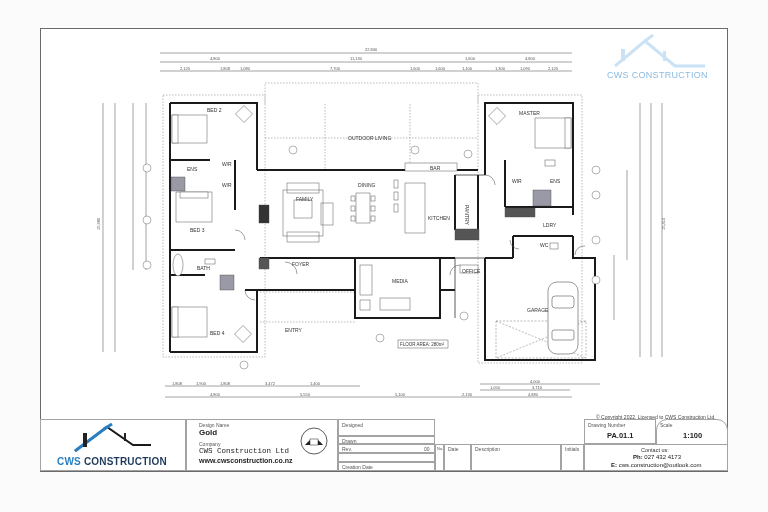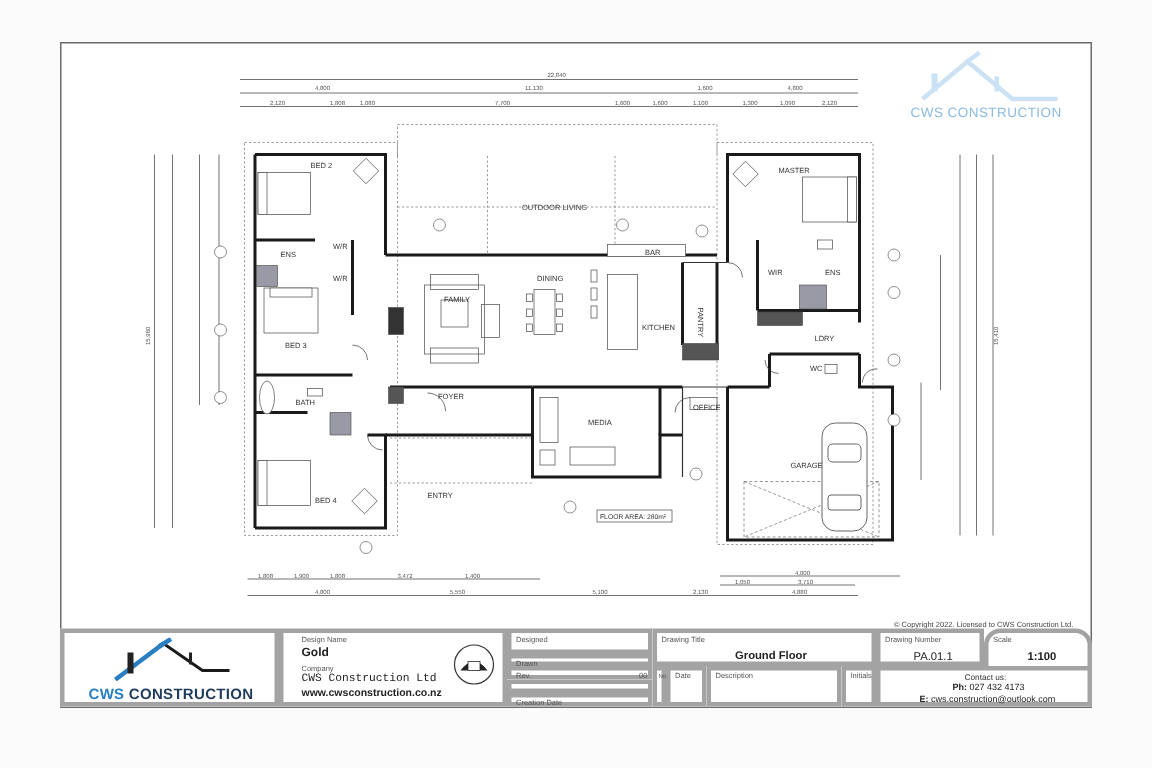--- a/index.html
+++ b/index.html
@@ -8,7 +8,7 @@
   .frame { position:absolute; left:40px; top:28px; width:688px; height:444px; border:1px solid #6a6a6a; background:#fff; box-sizing:border-box; }
   svg.plan { position:absolute; left:0; top:0; }
   .tb { position:absolute; left:40px; top:419px; width:688px; height:52px; }
-  .cell { position:absolute; border:3px solid #a3a3a3; box-sizing:border-box; background:#fff; }
+  .cell { position:absolute; border:1px solid #a3a3a3; box-sizing:border-box; background:#fff; }
   .lbl { position:absolute; font-size:5px; color:#555; white-space:nowrap; }
   .val { position:absolute; white-space:nowrap; color:#222; }
   .logo-text { position:absolute; font-weight:bold; color:#1f3b5c; font-size:10px; letter-spacing:0.2px; }

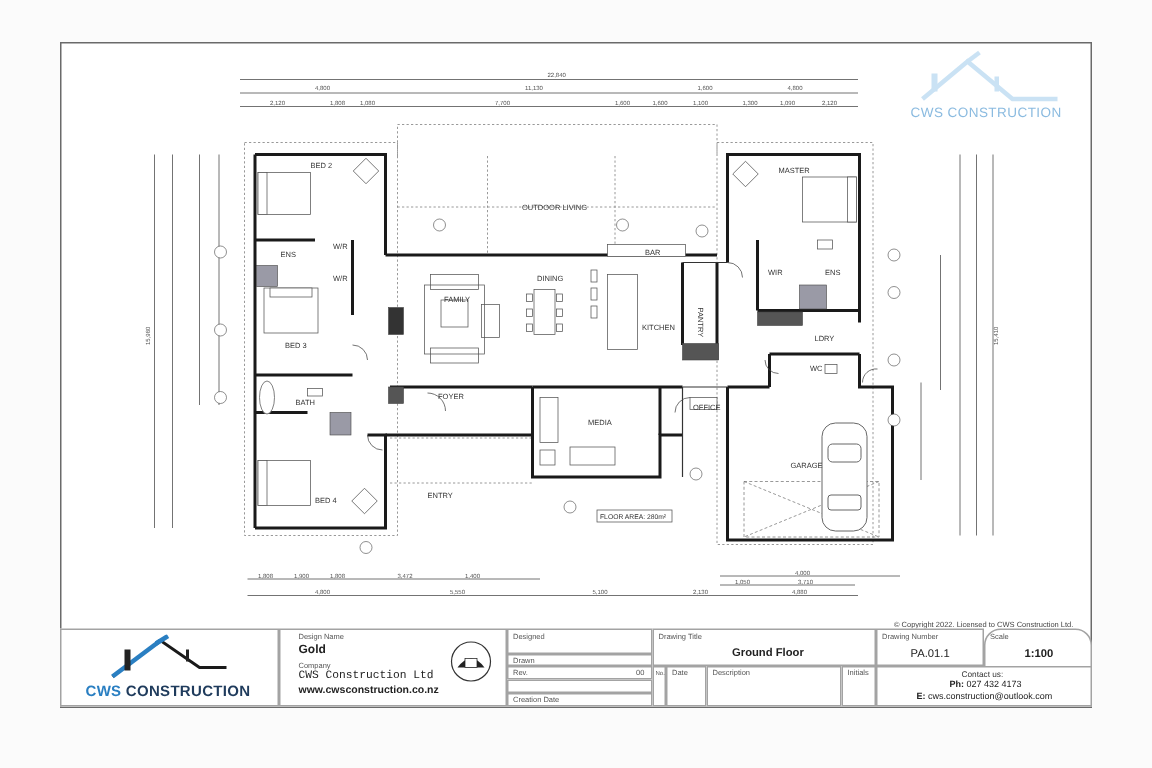--- a/index.html
+++ b/index.html
@@ -317,10 +317,6 @@
       <div class="lbl" style="left:3px;top:1px;">Initials</div>
     </div>
 
-  <div class="cell" style="left:395px;top:0;width:149px;height:25px;">
-    <div class="lbl" style="left:3px;top:2px;">Drawing Title</div>
-    <div class="val" style="left:52px;top:10px;font-size:7.5px;font-weight:bold;">Ground Floor</div>
-  </div>
 
   <div class="cell" style="left:544px;top:0;width:72px;height:25px;">
     <div class="lbl" style="left:3px;top:2px;">Drawing Number</div>

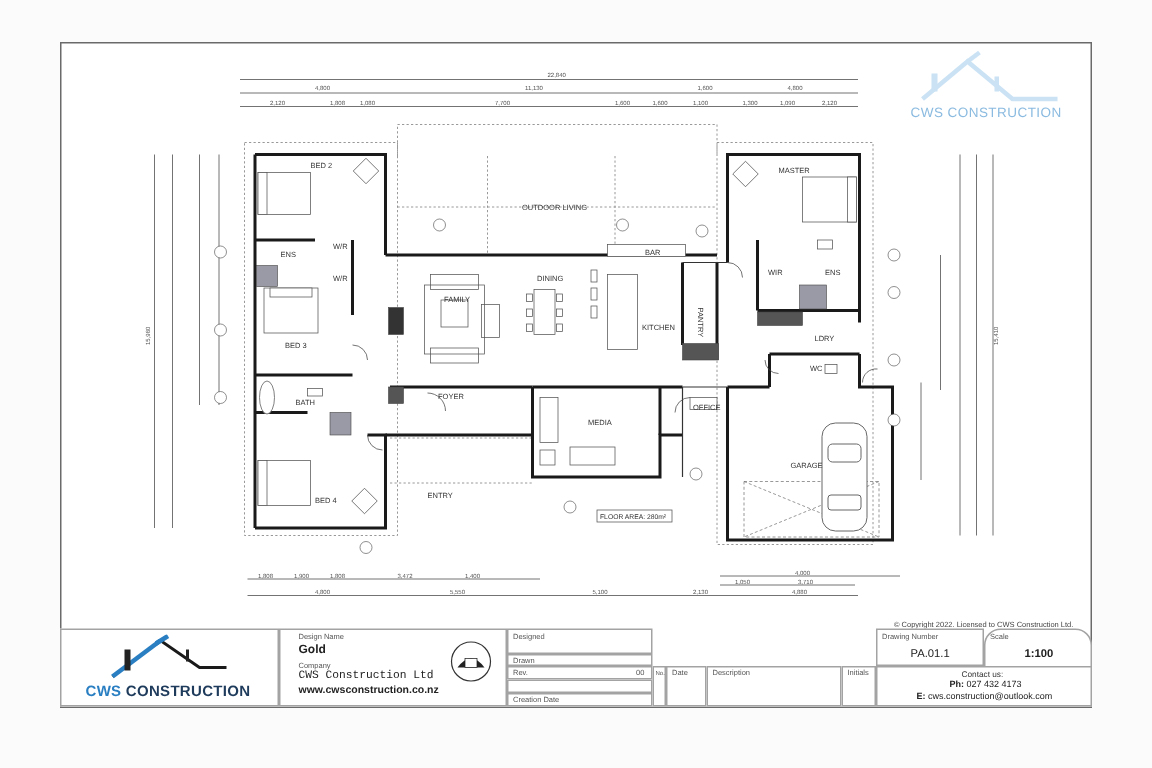--- a/index.html
+++ b/index.html
@@ -320,7 +320,7 @@
 
   <div class="cell" style="left:544px;top:0;width:72px;height:25px;">
     <div class="lbl" style="left:3px;top:2px;">Drawing Number</div>
-    <div class="val" style="left:22px;top:11px;font-size:7.5px;font-weight:normal;">PA.01.1</div>
+    <div class="val" style="left:22px;top:11px;font-size:7.5px;font-weight:bold;">PA.01.1</div>
   </div>
 
   <div class="cell" style="left:616px;top:0;width:72px;height:41px;border-radius:11px;">

